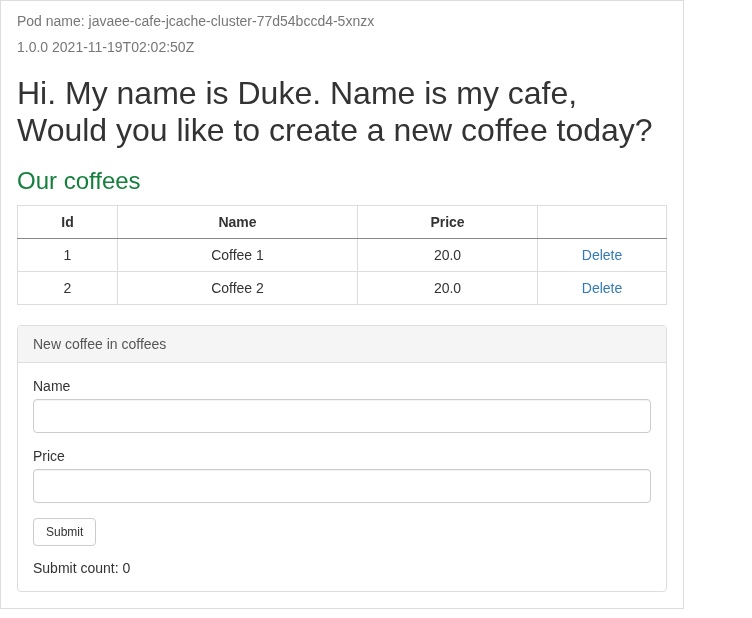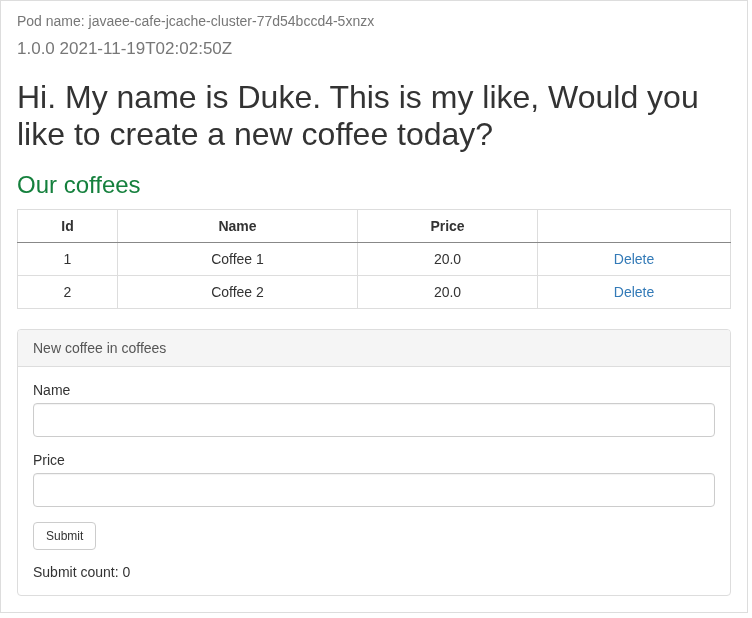--- a/index.html
+++ b/index.html
@@ -14,7 +14,7 @@
       background: #fff;
     }
     .container {
-      width: 748px;
+      width: 684px;
       border: 1px solid #ddd;
       padding: 8px 16px 16px 16px;
     }

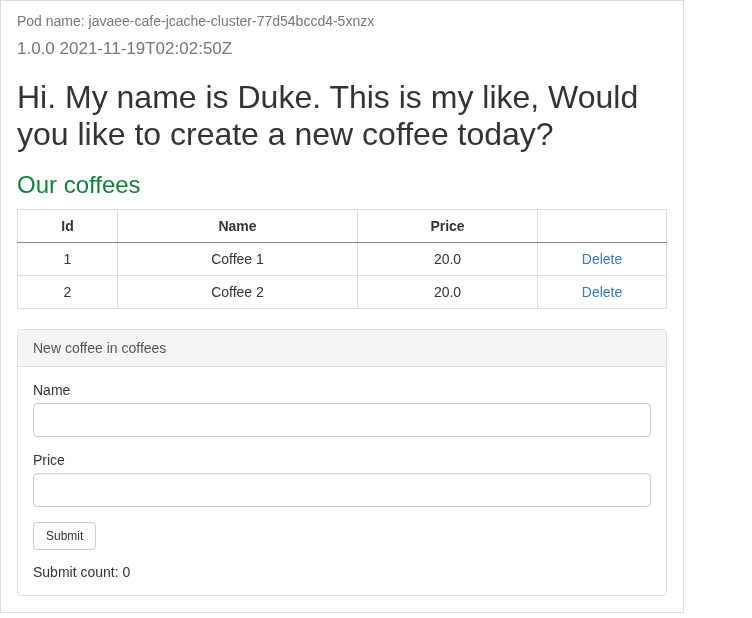--- a/index.html
+++ b/index.html
@@ -25,7 +25,7 @@
     }
     .version-info {
       color: #777;
-      font-size: 17px;
+      font-size: 14px;
       margin: 0 0 20px 0;
     }
     h1 {

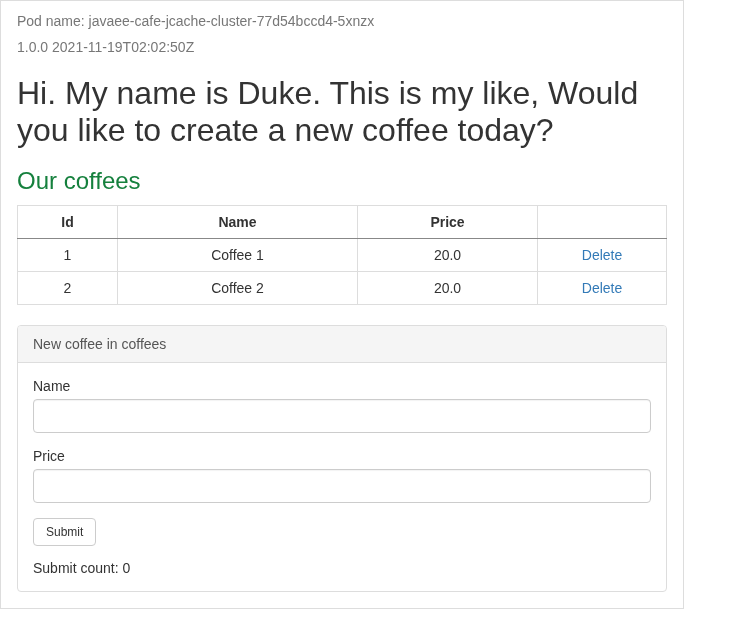--- a/index.html
+++ b/index.html
@@ -134,7 +134,7 @@
   <div class="pod-name">Pod name: javaee-cafe-jcache-cluster-77d54bccd4-5xnzx</div>
   <div class="version-info">1.0.0 2021-11-19T02:02:50Z</div>
 
-  <h1>Hi. My name is Duke. This is my like, Would you like to create a new coffee today?</h1>
+  <h1>Hi. My name is Duke. Name is my cafe, Would you like to create a new coffee today?</h1>
 
   <h2>Our coffees</h2>
 

